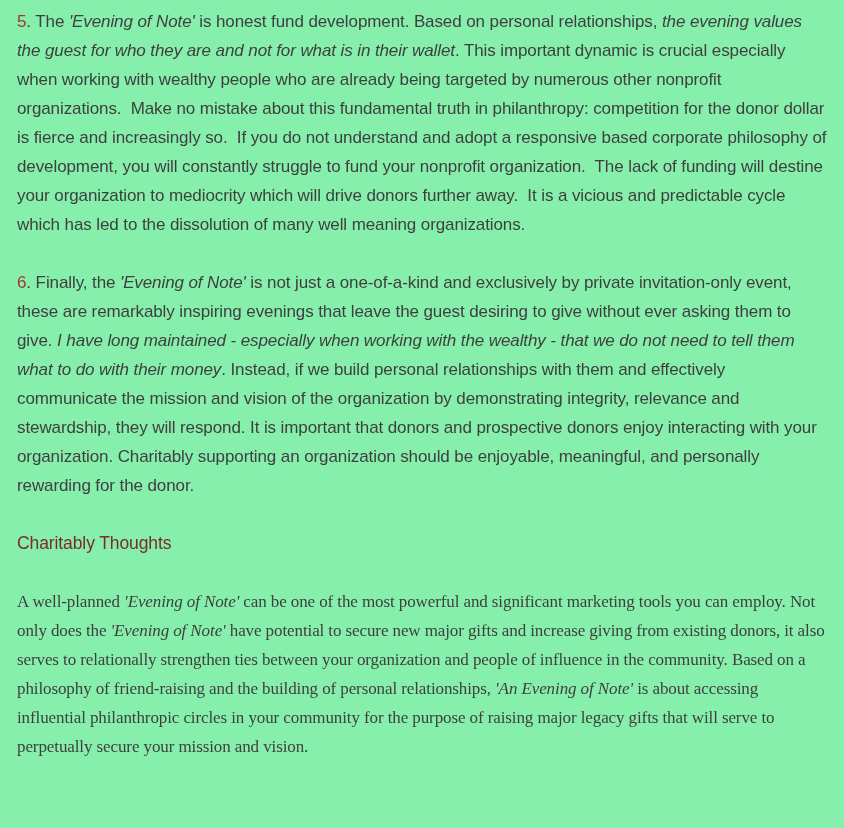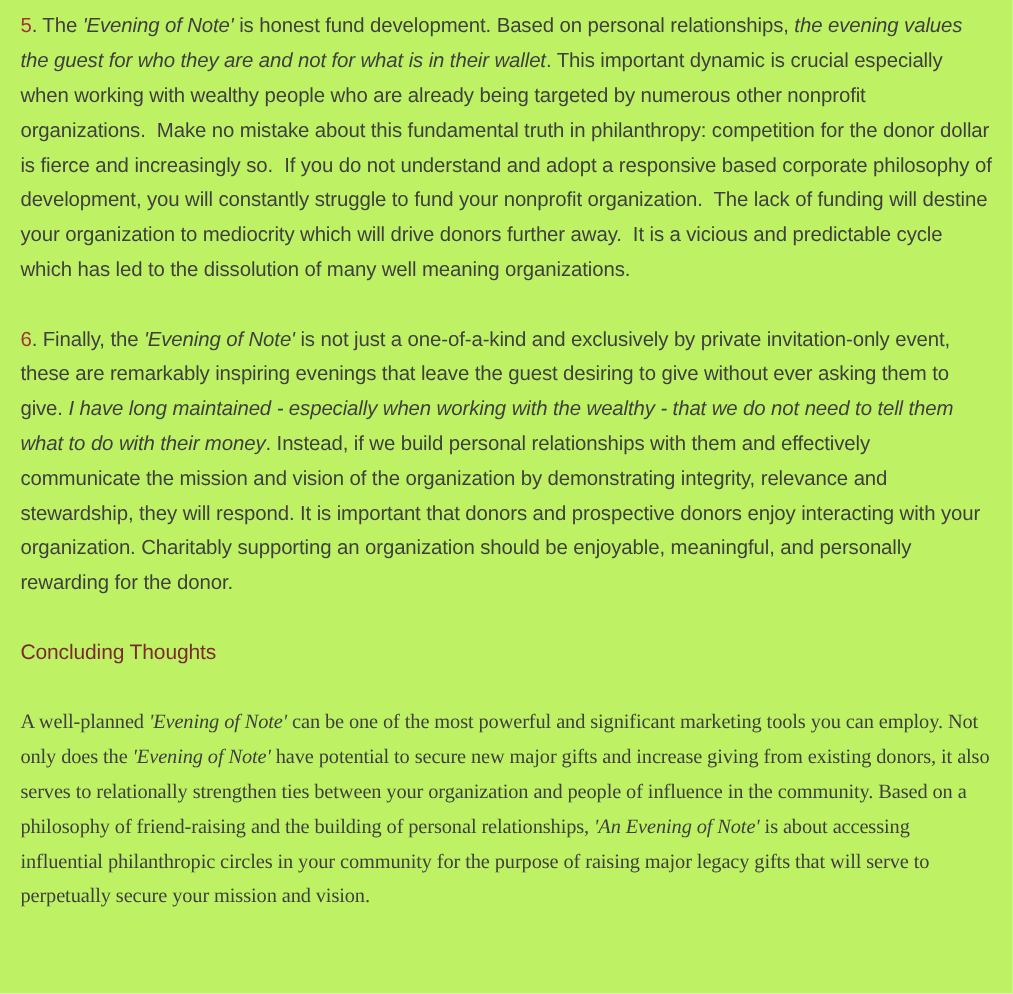--- a/index.html
+++ b/index.html
@@ -12,7 +12,7 @@
     min-height: 828px;
     box-sizing: border-box;
     padding: 7px 16px 8px 17px;
-    background: #bef264;
+    background: #86efac;
     font-family: "Liberation Sans", sans-serif;
     font-size: 17px;
     line-height: 29px;

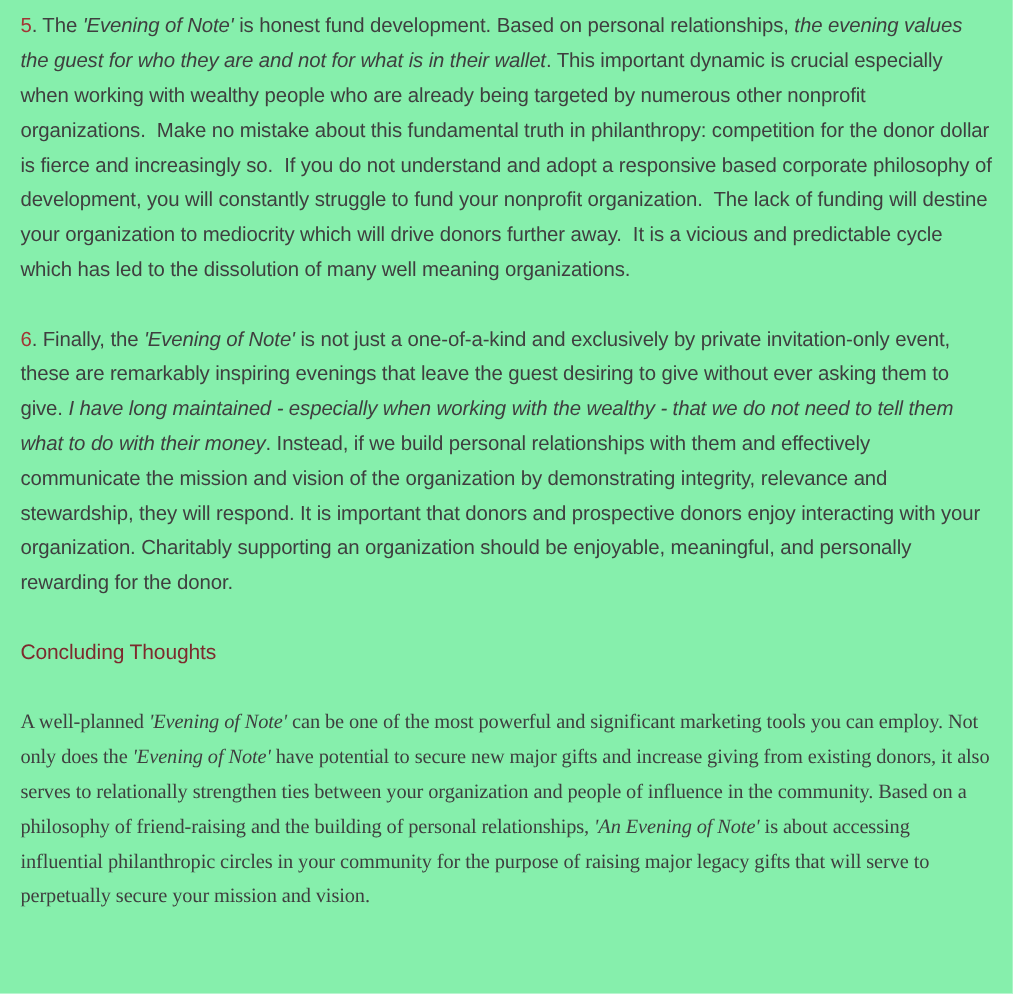--- a/index.html
+++ b/index.html
@@ -54,7 +54,7 @@
 
   <p class="para"><span class="num">6</span><span>. Finally, the </span><span class="it">'Evening of Note'</span><span> is not just a one-of-a-kind and exclusively by private invitation-only event, these are remarkably inspiring evenings that leave the guest desiring to give without ever asking them to give. </span><span class="it">I have long maintained - especially when working with the wealthy - that we do not need to tell them what to do with their money</span><span>. Instead, if we build personal relationships with them and effectively communicate the mission and vision of the organization by demonstrating integrity, relevance and stewardship, they will respond. It is important that donors and prospective donors enjoy interacting with your organization. Charitably supporting an organization should be enjoyable, meaningful, and personally rewarding for the donor.</span></p>
 
-  <h2 class="heading">Concluding Thoughts</h2>
+  <h2 class="heading">Charitably Thoughts</h2>
 
   <p class="para"><span>A well-planned </span><span class="it">'Evening of Note'</span><span> can be one of the most powerful and significant marketing tools you can employ. Not only does the </span><span class="it">'Evening of Note'</span><span> have potential to secure new major gifts and increase giving from existing donors, it also serves to relationally strengthen ties between your organization and people of influence in the community. Based on a philosophy of friend-raising and the building of personal relationships, </span><span class="it">'An Evening of Note'</span><span> is about accessing influential philanthropic circles in your community for the purpose of raising major legacy gifts that will serve to perpetually secure your mission and vision.</span></p>
 

